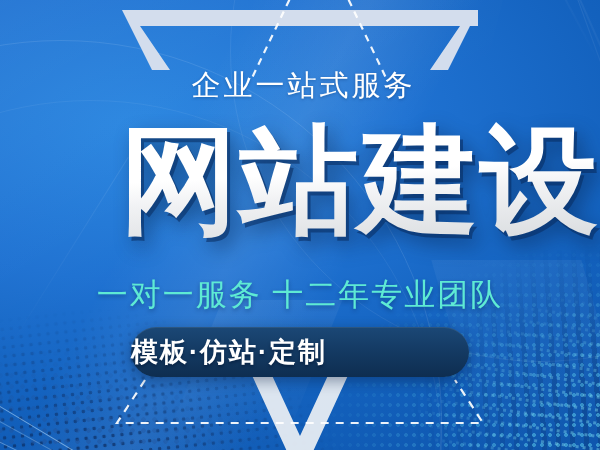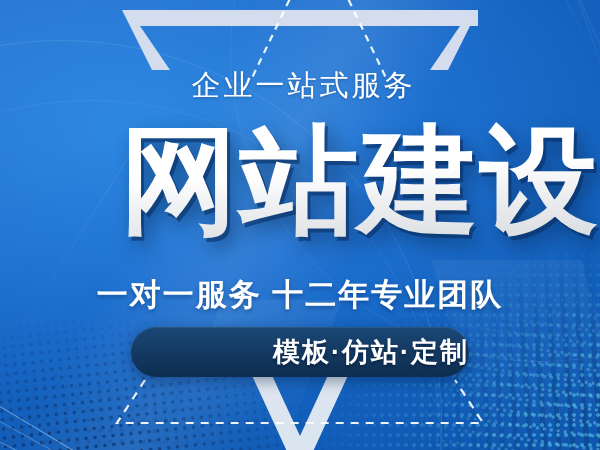--- a/index.html
+++ b/index.html
@@ -157,9 +157,9 @@
   .subline {
     position: absolute; left: 0; right: 0; top: 274px;
     text-align: center;
-    color: #ffffff;
+    color: #5eead4;
     font-size: 31px;
-    font-weight: 700;
+    font-weight: 400;
     letter-spacing: 2px;
     text-shadow: 0 2px 4px rgba(0,35,80,0.40);
   }

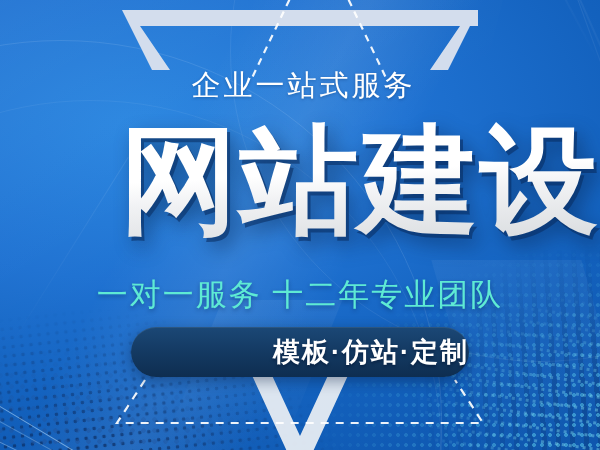--- a/index.html
+++ b/index.html
@@ -170,7 +170,7 @@
     border-radius: 25px;
     background: linear-gradient(180deg, #1b4876 0%, #143a63 48%, #0e2d50 100%);
     box-shadow: 0 4px 14px rgba(4,25,58,0.40), inset 0 1px 0 rgba(255,255,255,0.08);
-    display: flex; align-items: center; justify-content: flex-end;
+    display: flex; align-items: center; justify-content: flex-start;
   }
   .pill span {
     color: #ffffff;

